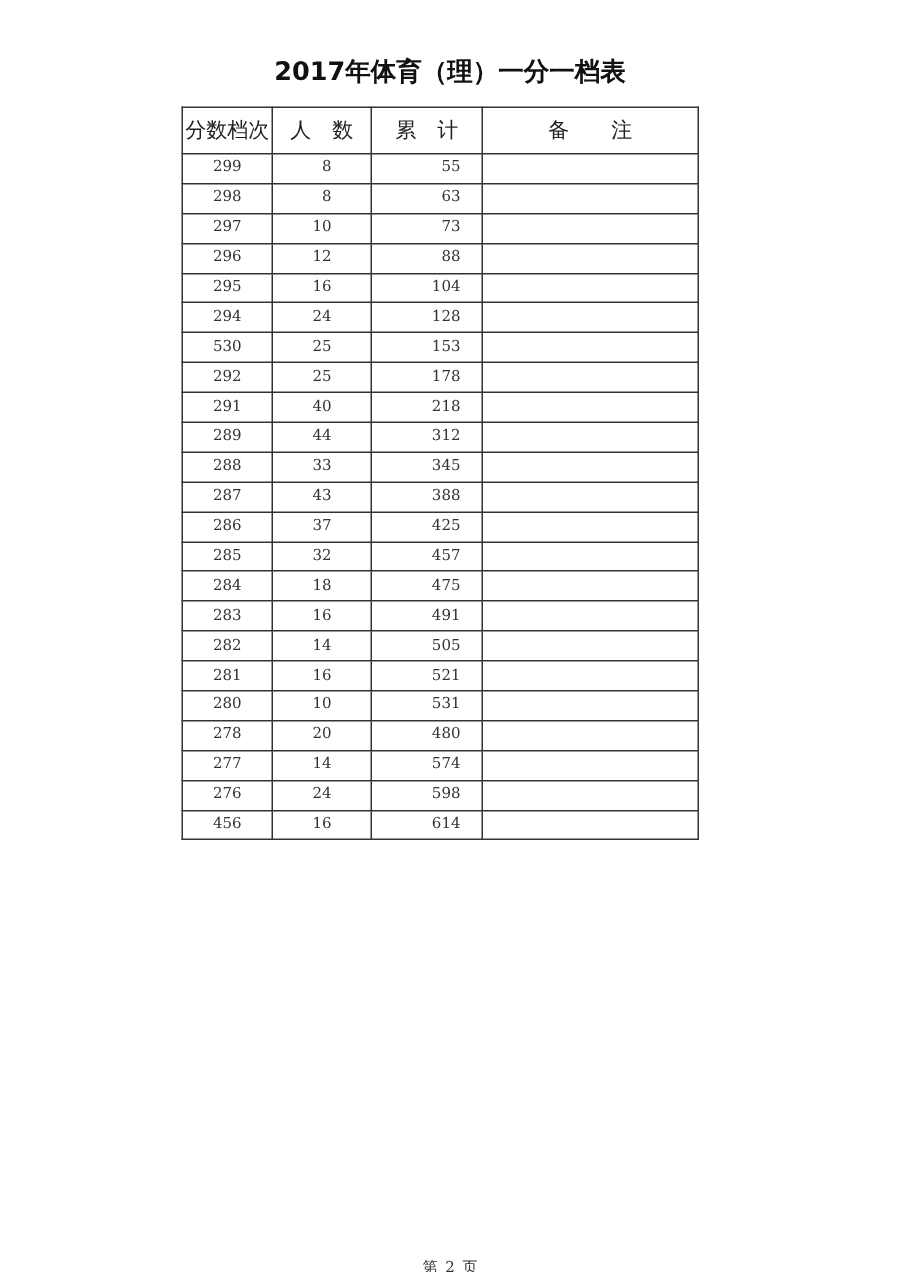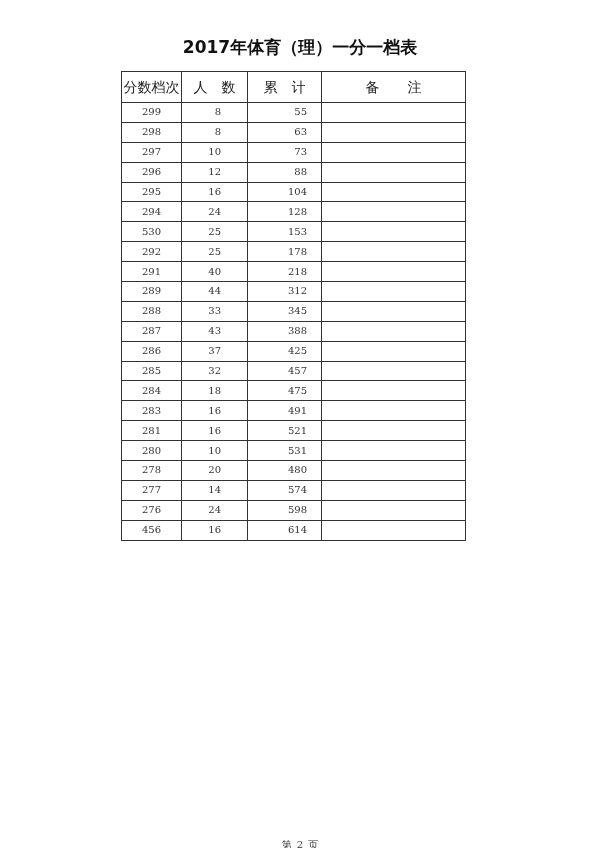--- a/index.html
+++ b/index.html
@@ -160,6 +160,12 @@
         <td class="note"></td>
       </tr>
       <tr>
+        <td class="score">282</td>
+        <td class="count">14</td>
+        <td class="cum">505</td>
+        <td class="note"></td>
+      </tr>
+      <tr>
         <td class="score">281</td>
         <td class="count">16</td>
         <td class="cum">521</td>

